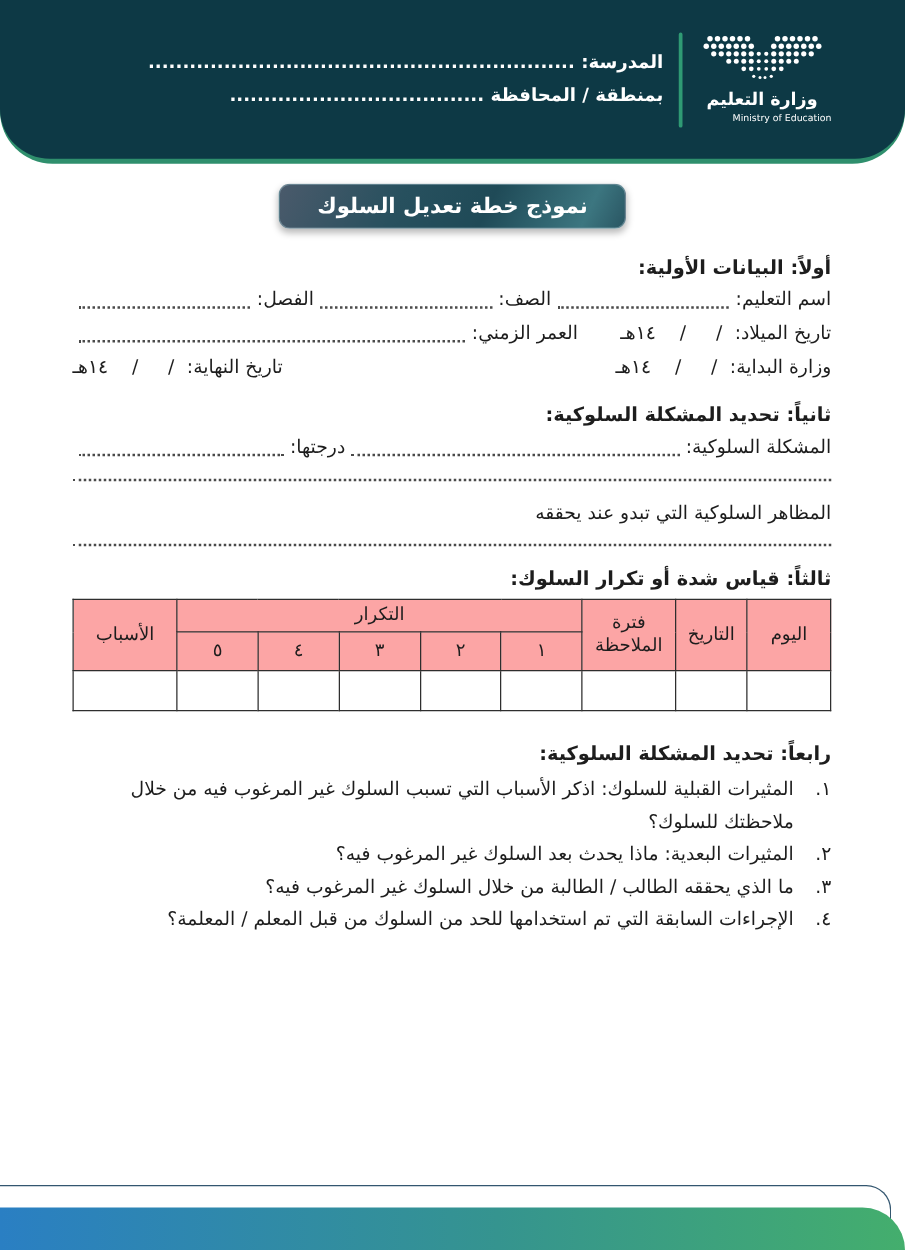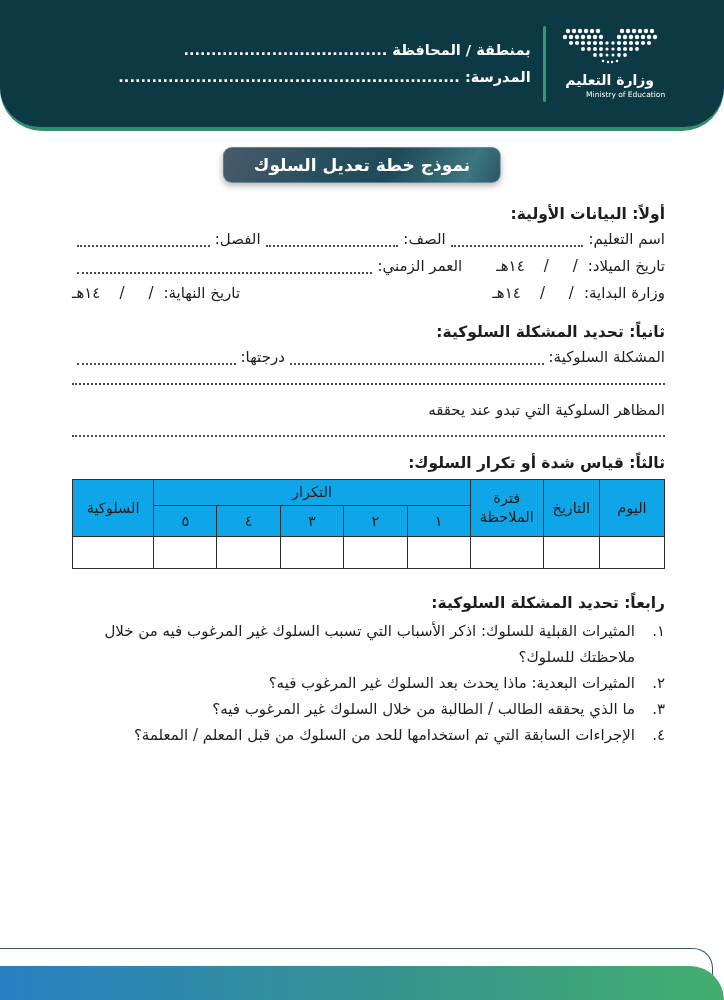--- a/index.html
+++ b/index.html
@@ -145,8 +145,8 @@
       </div>
       <div class="h-divider"></div>
       <div class="h-text" dir="rtl">
+        <div class="h-line">المدرسة: ..............................................................</div>
         <div class="h-line">بمنطقة / المحافظة .....................................</div>
-        <div class="h-line">المدرسة: ..............................................................</div>
       </div>
     </div>
   </div>

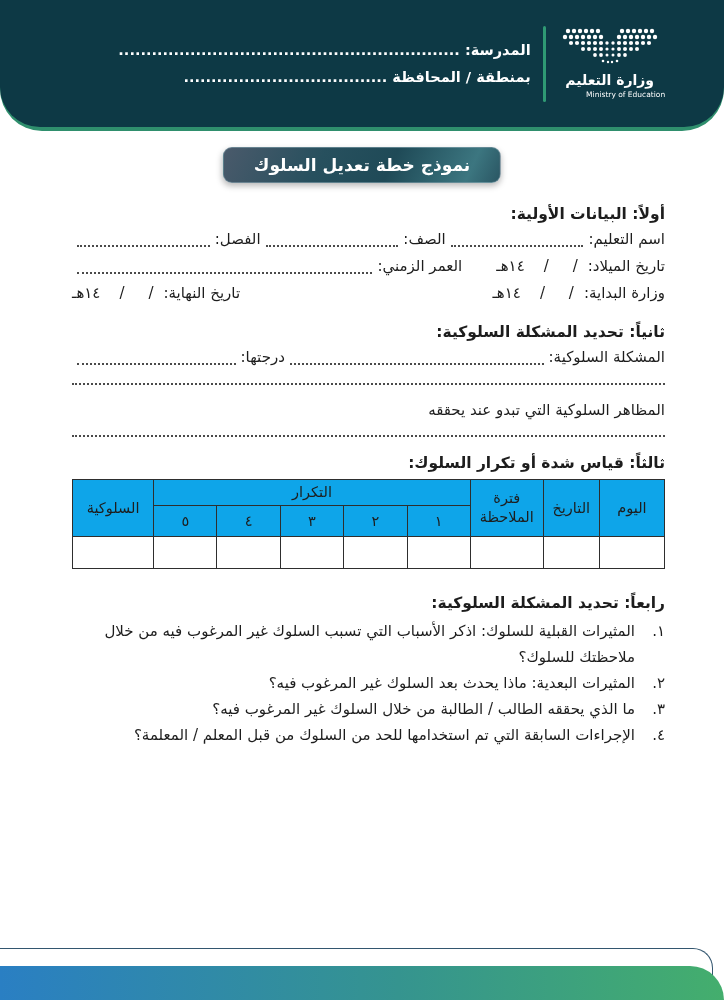--- a/index.html
+++ b/index.html
@@ -27,7 +27,7 @@
           border:1px solid rgba(140,170,180,.55);box-shadow:0 3px 6px rgba(0,0,0,.28);}
 
   
-  .content{position:absolute;top:196px;right:59px;left:72px;direction:rtl;font-size:15px;}
+  .content{position:absolute;top:196px;right:59px;left:58px;direction:rtl;font-size:15px;}
   .sec-heading{font-weight:bold;font-size:15.5px;line-height:24px;}
   .mt6{margin-top:6px;}.mt13{margin-top:13px;}.mt14{margin-top:14px;}.mt22{margin-top:22px;}
   .row{display:flex;align-items:flex-end;line-height:27px;}

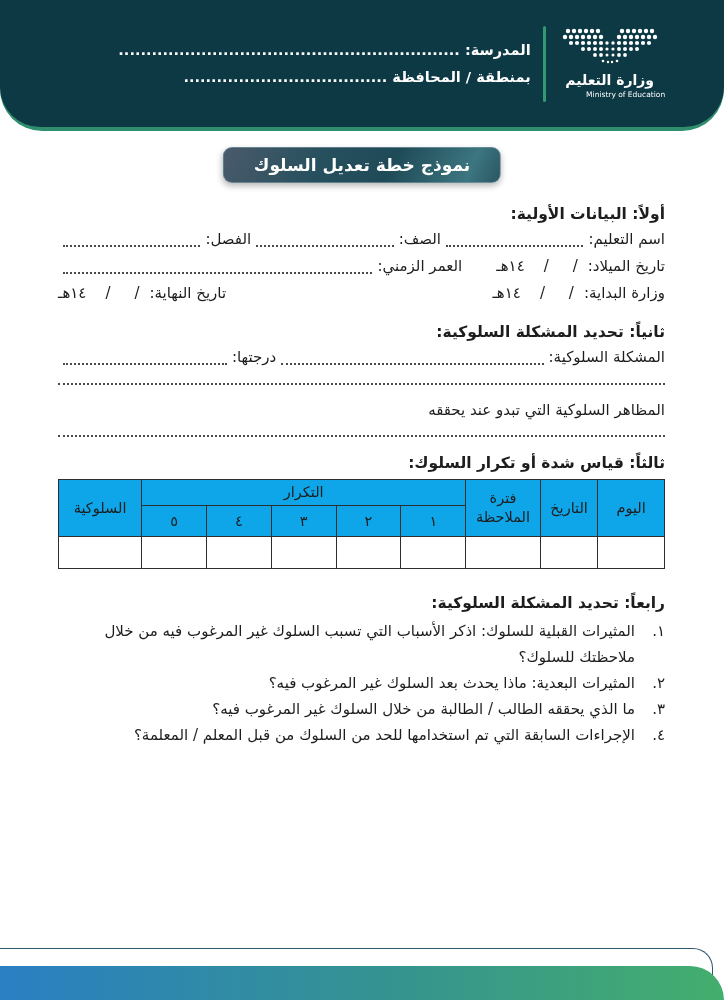--- a/index.html
+++ b/index.html
@@ -47,7 +47,7 @@
   table.freq{width:100%;border-collapse:collapse;table-layout:fixed;margin-top:4px;}
   table.freq th,table.freq td{border:1.5px solid #2e2e2e;font-weight:normal;font-size:14.5px;
                               text-align:center;vertical-align:middle;padding:0;line-height:1.3;}
-  table.freq thead th{background:#0ea5e9;}
+  table.freq thead th{background:#fca5a5;}
   tr.hrow1 th{height:25px;}
   tr.hrow2 th{height:30px;}
   th.no-bottom{border-bottom-style:hidden;}

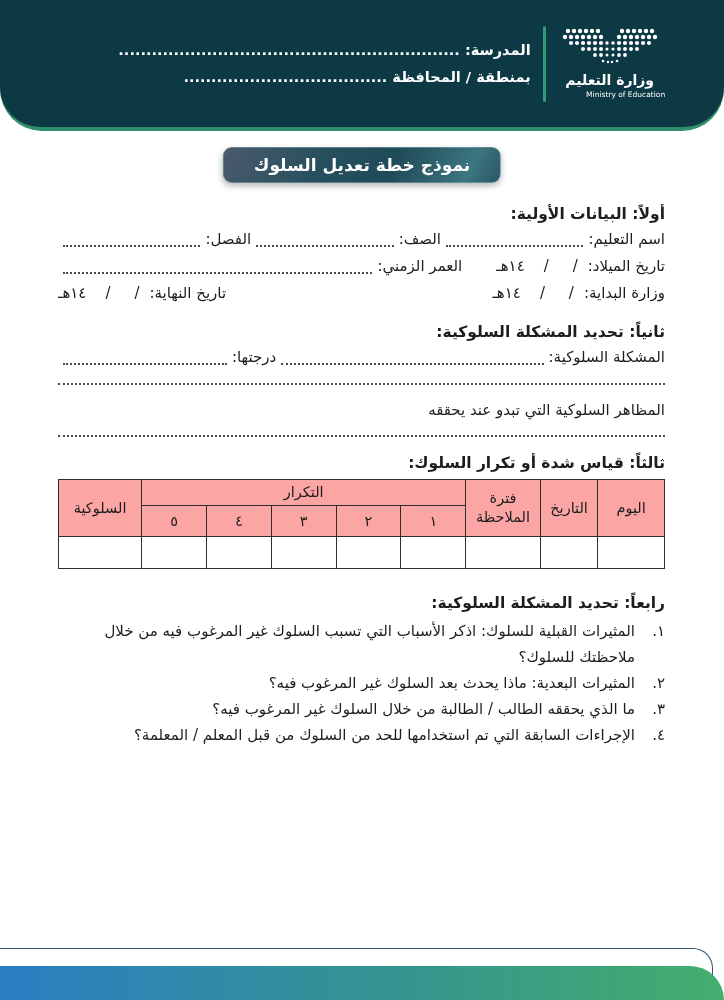--- a/index.html
+++ b/index.html
@@ -214,7 +214,7 @@
           <th rowspan="2">التاريخ</th>
           <th rowspan="2">فترة الملاحظة</th>
           <th colspan="5" class="no-bottom">التكرار</th>
-          <th rowspan="2">السلوكية</th>
+          <th rowspan="2">الأسباب</th>
         </tr>
         <tr class="hrow2">
           <th>١</th>

